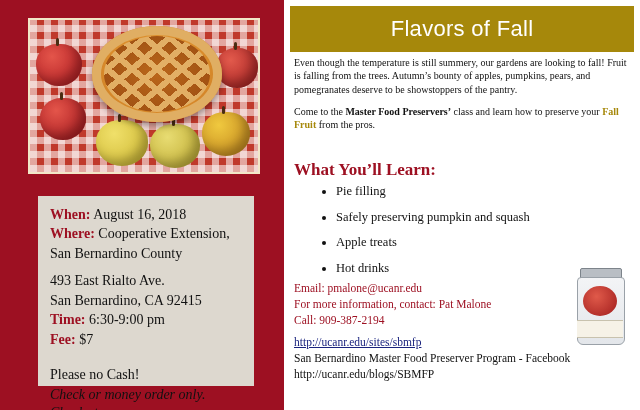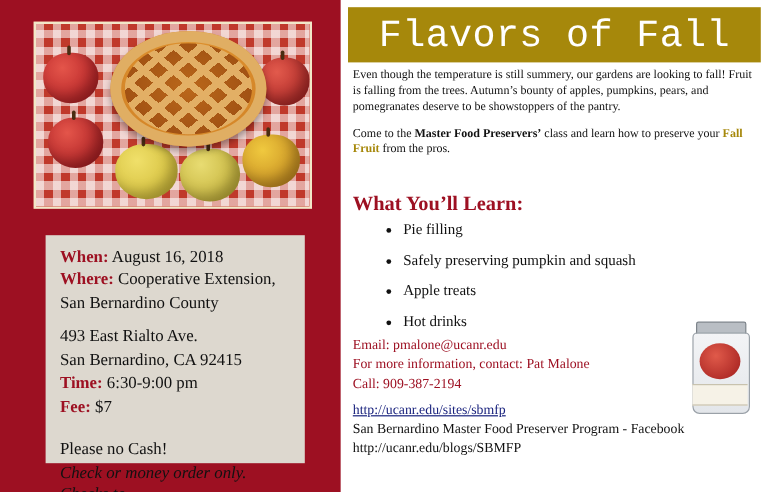--- a/index.html
+++ b/index.html
@@ -82,8 +82,8 @@
     display:flex;align-items:center;justify-content:center;
   }
   .title-bar .title{
-    color:#fff;font-size:32px;letter-spacing:.3px;
-    font-family:Liberation Mono, monospace;
+    color:#fff;font-size:22px;letter-spacing:.3px;
+    font-family:Liberation Sans, sans-serif;
   }
   .intro{
     position:absolute;left:10px;top:56px;width:338px;

